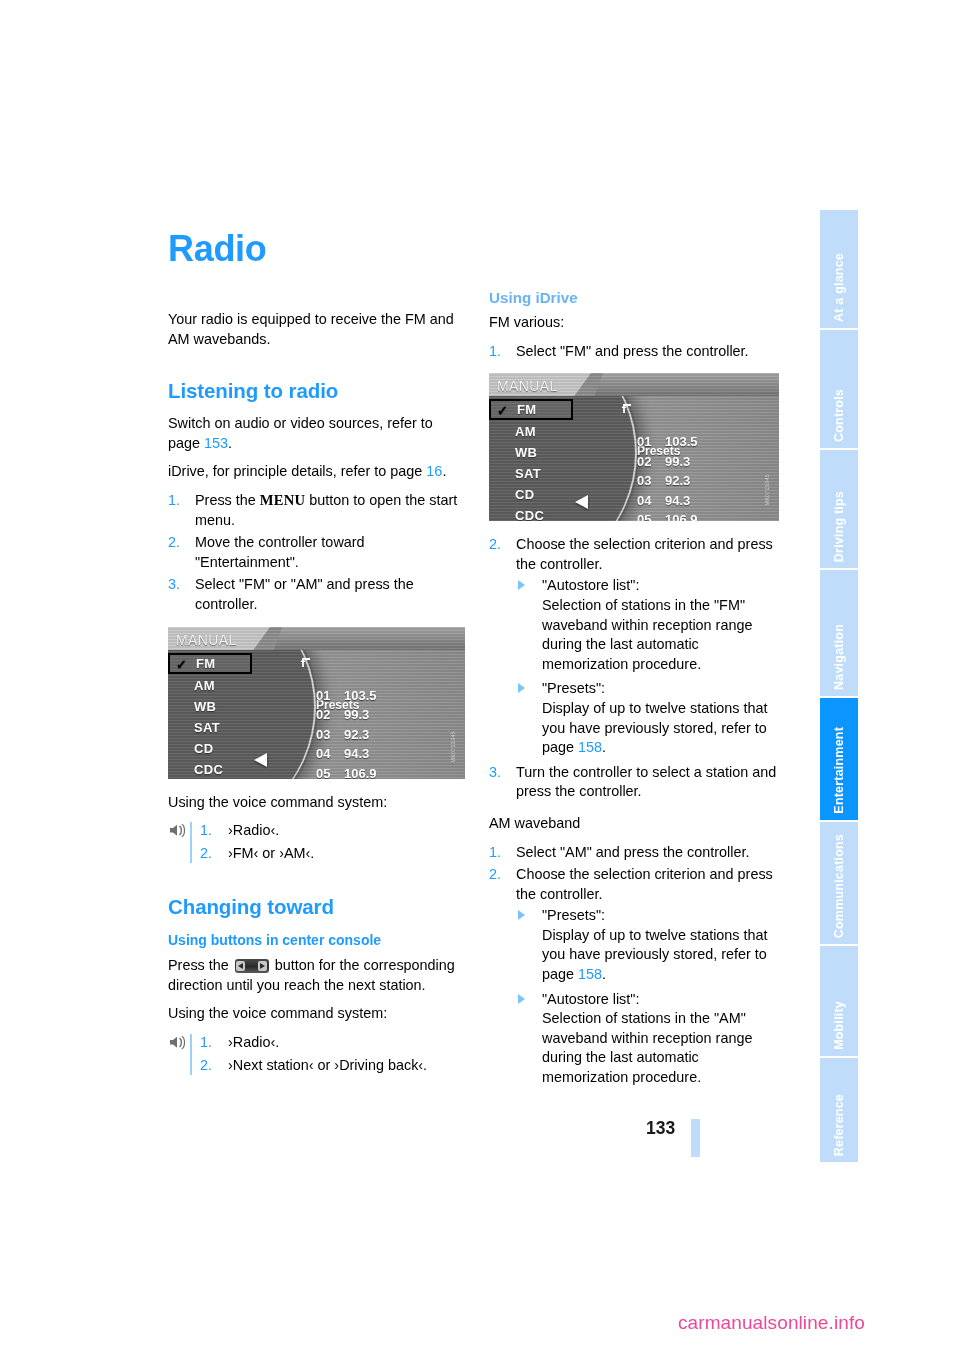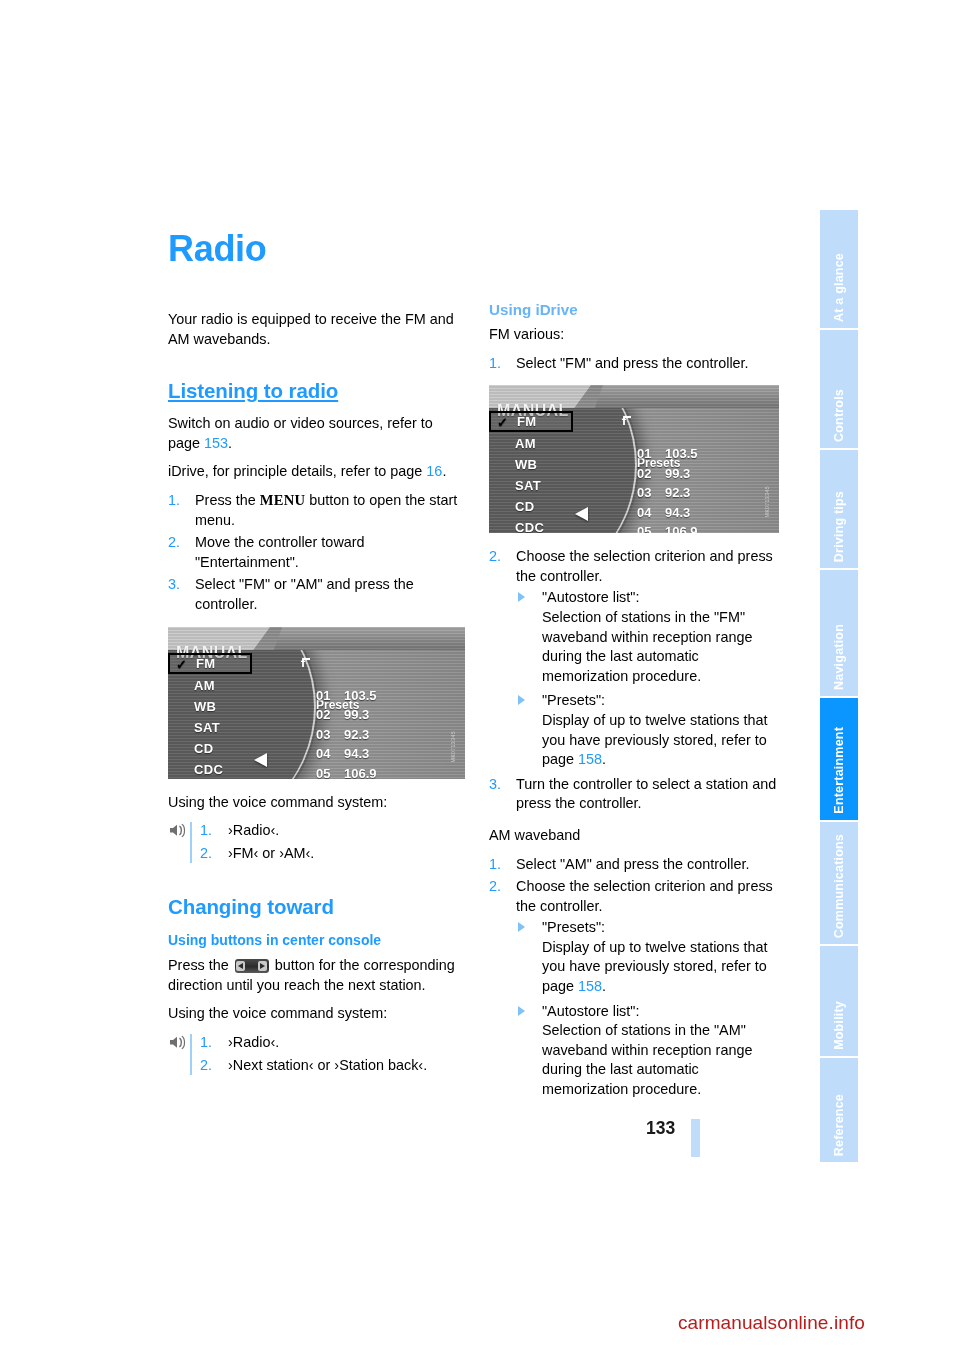--- a/index.html
+++ b/index.html
@@ -603,7 +603,7 @@
 
   <div class="col col-right">
 
-    <h3 class="subsection" style="margin-top:12px;">Using iDrive</h3>
+    <h3 class="subsection" style="margin-top:0;">Using iDrive</h3>
 
     <p class="para tight">FM various:</p>
 

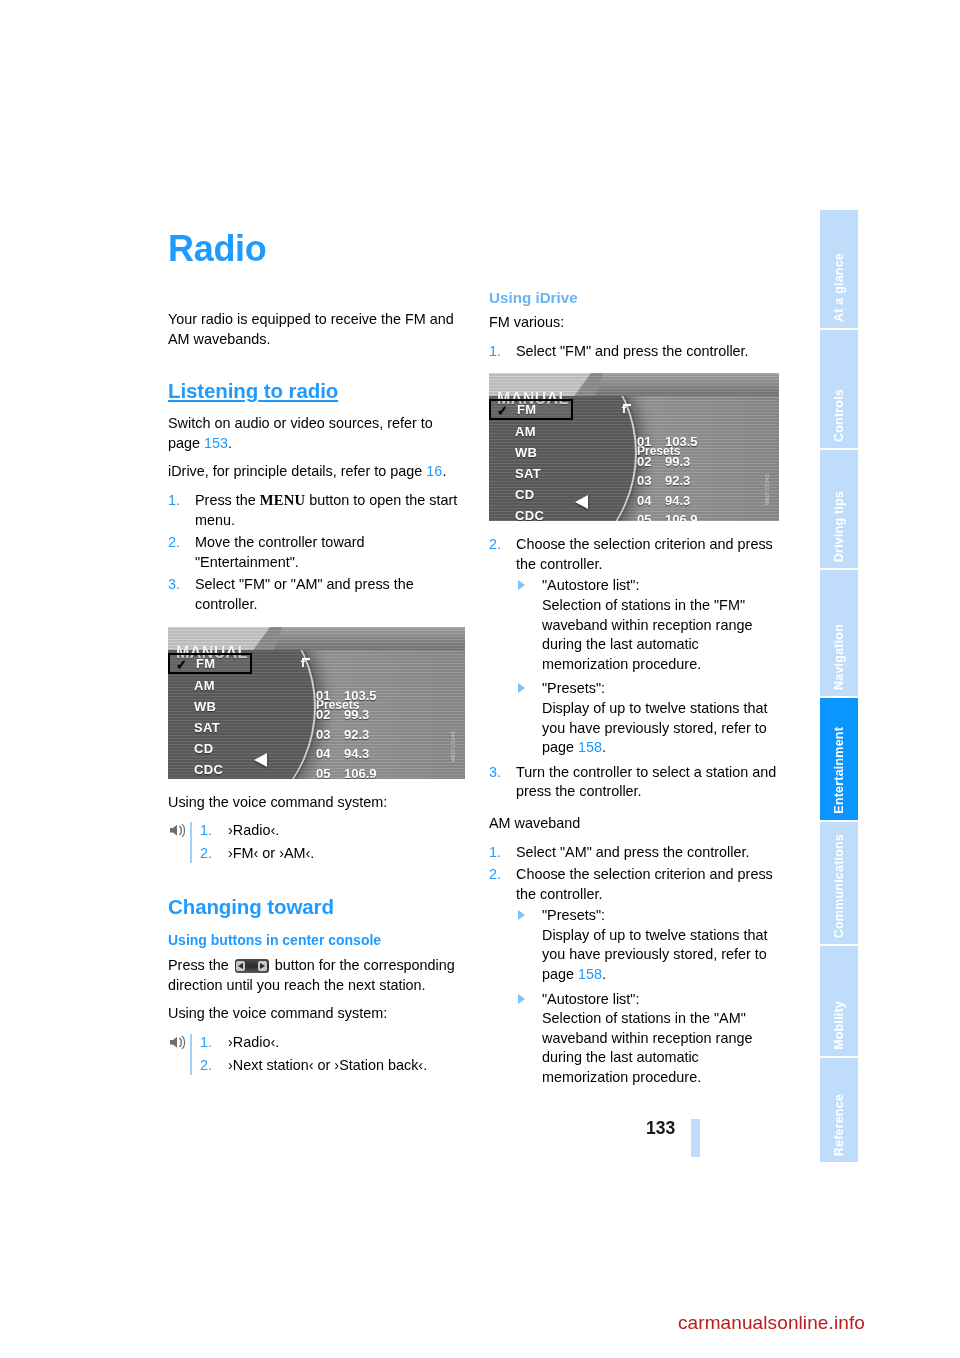--- a/index.html
+++ b/index.html
@@ -94,7 +94,7 @@
     line-height: 24px;
     letter-spacing: -0.1px;
   }
-  h2.section.first { margin-top: 30px; text-decoration: underline; }
+  h2.section.first { margin-top: 30px; }
   h3.subsection {
     color: #69b4f5;
     font-size: 15.2px;

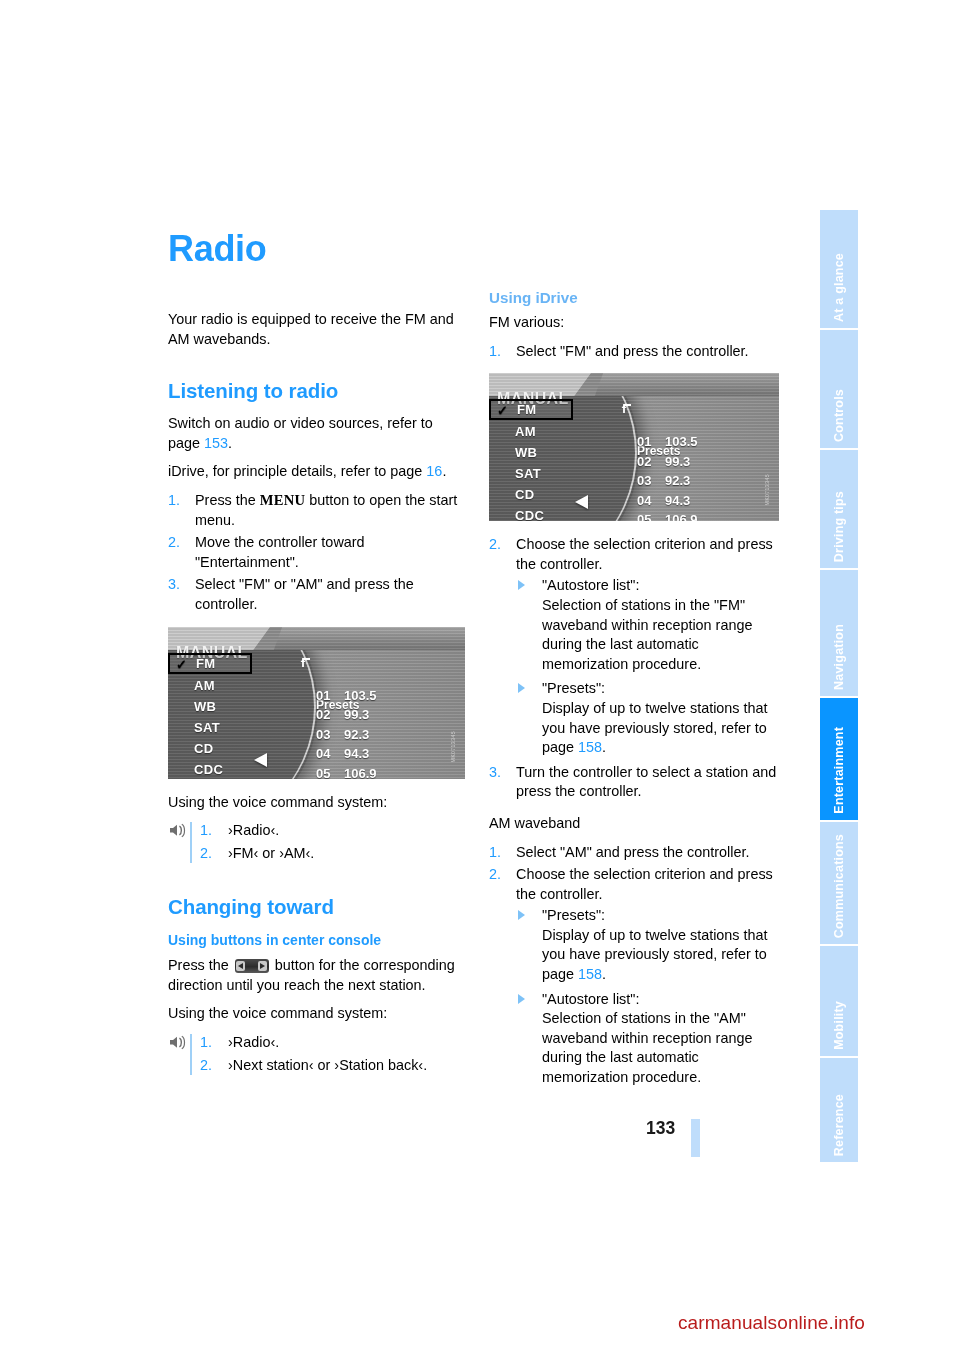--- a/index.html
+++ b/index.html
@@ -304,9 +304,9 @@
   }
   .idrive .manual-label {
     position: absolute;
-    left: 8px; top: 16px;
-    font-size: 16px;
-    font-weight: bold;
+    left: 8px; top: 4px;
+    font-size: 14px;
+    font-weight: normal;
     color: #f2f2f2;
     letter-spacing: 0.4px;
     text-shadow: 0 1px 1px rgba(0,0,0,0.5);

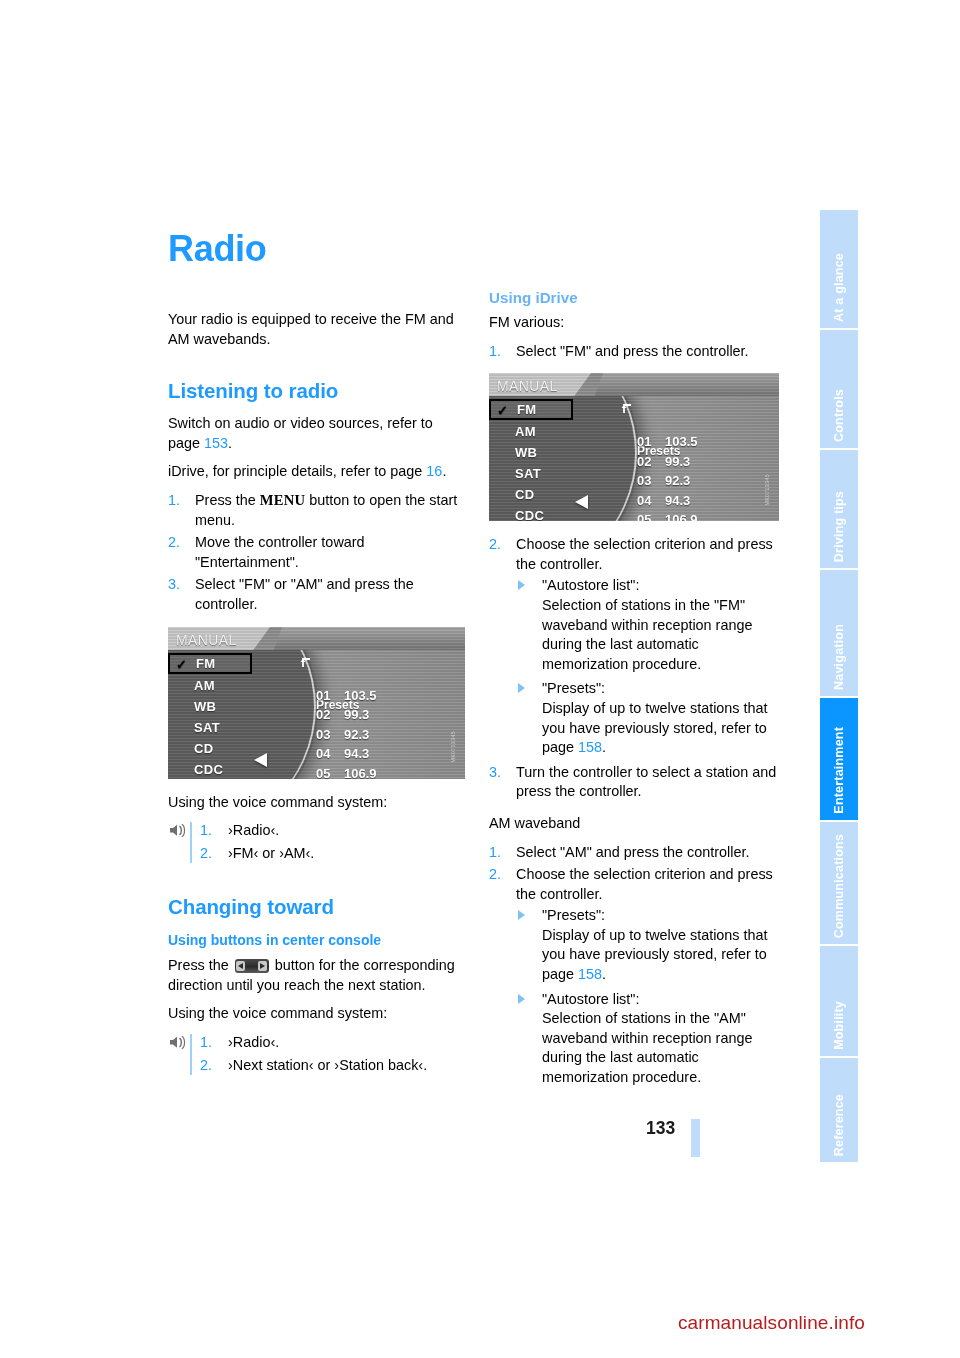--- a/index.html
+++ b/index.html
@@ -594,7 +594,7 @@
           <span class="num">1.</span><span>›Radio‹.</span>
         </li>
         <li>
-          <span class="num">2.</span><span>›Next station‹ or ›Station back‹.</span>
+          <span class="num">2.</span><span>›Next station‹ or ›Driving back‹.</span>
         </li>
       </ol>
     </div>

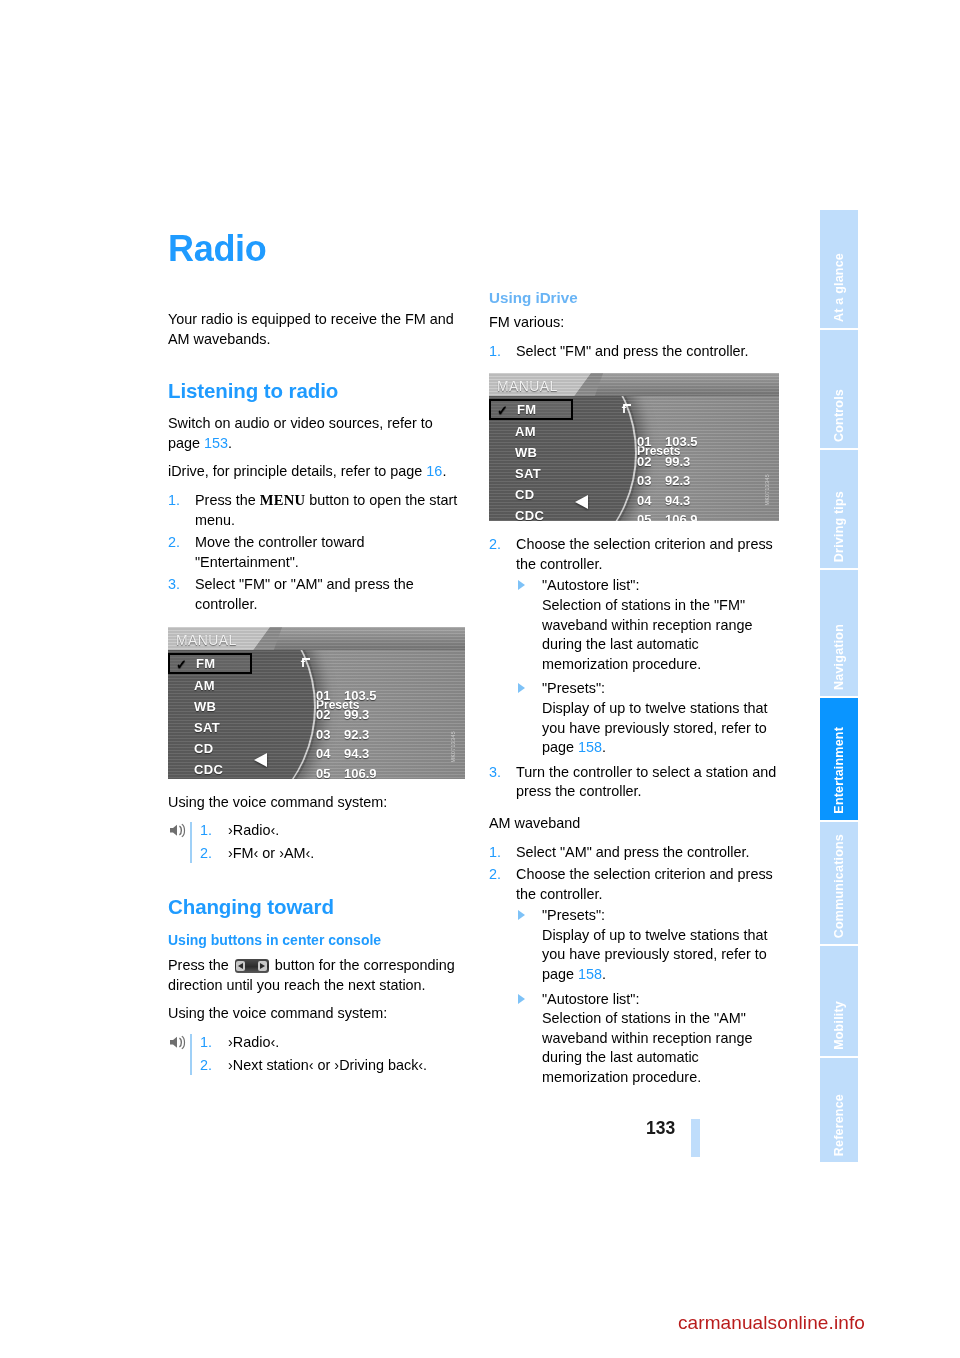--- a/index.html
+++ b/index.html
@@ -437,7 +437,7 @@
     left: 678px;
     top: 1312px;
     font-size: 19px;
-    color: #b91c1c;
+    color: #ec4899;
     letter-spacing: 0.1px;
   }
 </style>

